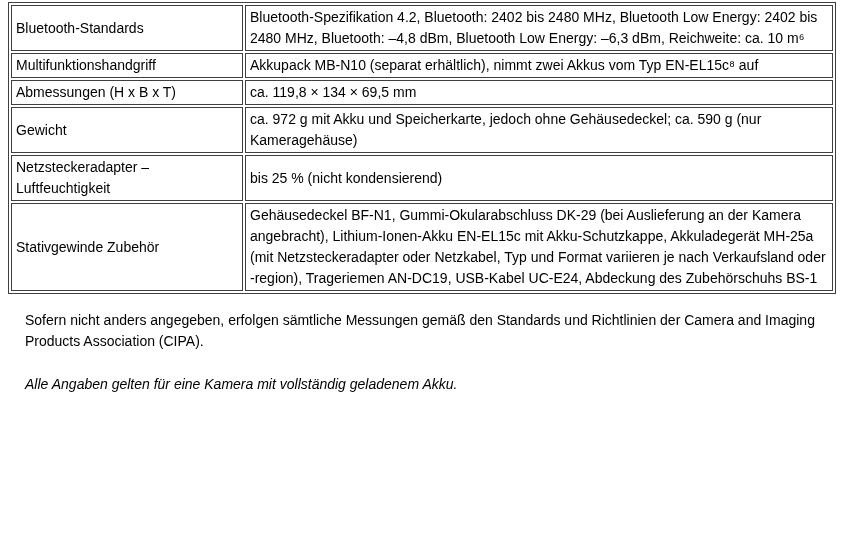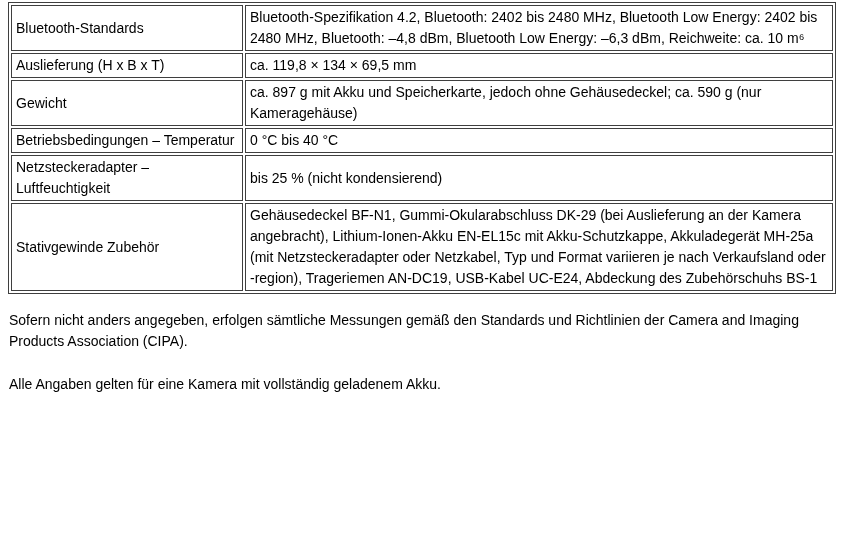--- a/index.html
+++ b/index.html
@@ -56,6 +56,10 @@
       <td class="value-cell">Bluetooth-Spezifikation 4.2, Bluetooth: 2402 bis 2480 MHz, Bluetooth Low Energy: 2402 bis 2480 MHz, Bluetooth: –4,8 dBm, Bluetooth Low Energy: –6,3 dBm, Reichweite: ca. 10 m⁶</td>
     </tr>
     <tr>
+      <td class="label-cell">Multifunktionshandgriff</td>
+      <td class="value-cell">Akkupack MB-N10 (separat erhältlich), nimmt zwei Akkus vom Typ EN-EL15c⁸ auf</td>
+    </tr>
+    <tr>
       <td class="label-cell">Auslieferung (H x B x T)</td>
       <td class="value-cell">ca. 119,8 × 134 × 69,5 mm</td>
     </tr>

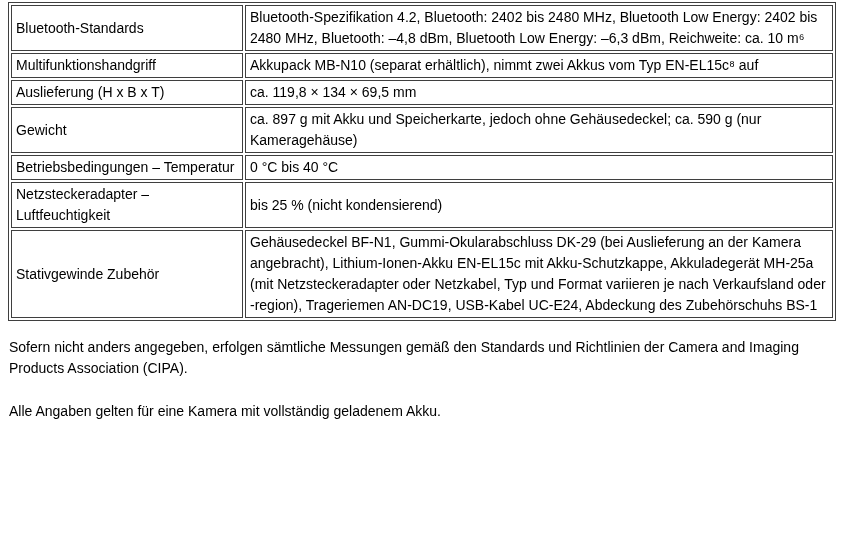--- a/index.html
+++ b/index.html
@@ -60,7 +60,7 @@
       <td class="value-cell">Akkupack MB-N10 (separat erhältlich), nimmt zwei Akkus vom Typ EN-EL15c⁸ auf</td>
     </tr>
     <tr>
-      <td class="label-cell">Auslieferung (H x B x T)</td>
+      <td class="label-cell">Abmessungen (H x B x T)</td>
       <td class="value-cell">ca. 119,8 × 134 × 69,5 mm</td>
     </tr>
     <tr>

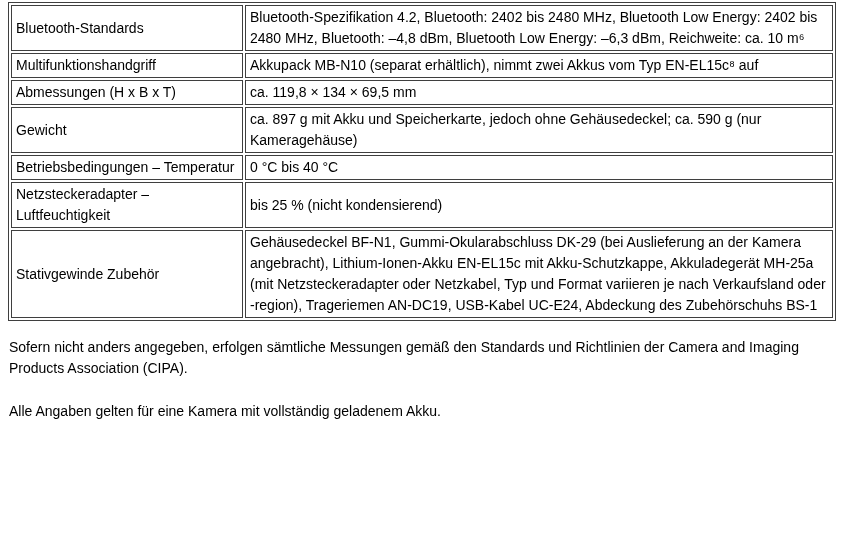--- a/index.html
+++ b/index.html
@@ -65,7 +65,7 @@
     </tr>
     <tr>
       <td class="label-cell">Gewicht</td>
-      <td class="value-cell">ca. 897 g mit Akku und Speicherkarte, jedoch ohne Gehäusedeckel; ca. 590 g (nur Kameragehäuse)</td>
+      <td class="value-cell">ca. 972 g mit Akku und Speicherkarte, jedoch ohne Gehäusedeckel; ca. 590 g (nur Kameragehäuse)</td>
     </tr>
     <tr>
       <td class="label-cell">Betriebsbedingungen – Temperatur</td>

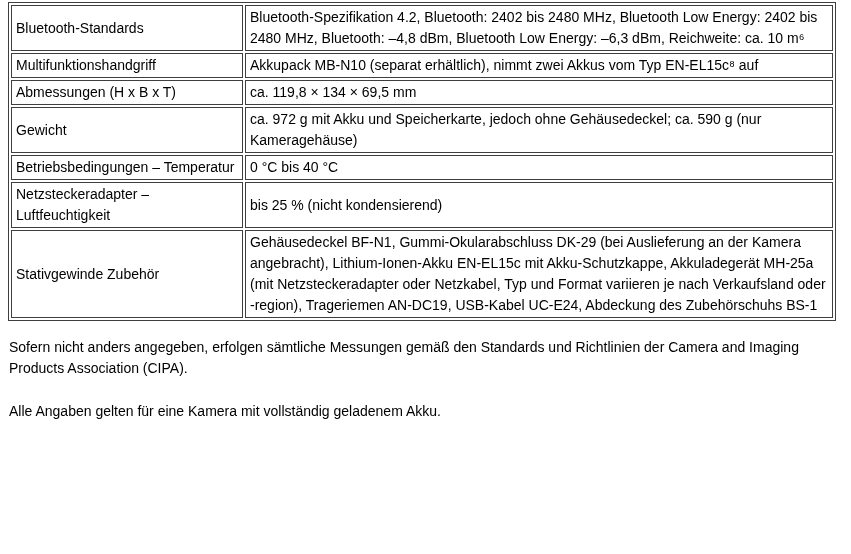--- a/index.html
+++ b/index.html
@@ -68,10 +68,6 @@
       <td class="value-cell">ca. 972 g mit Akku und Speicherkarte, jedoch ohne Gehäusedeckel; ca. 590 g (nur Kameragehäuse)</td>
     </tr>
     <tr>
-      <td class="label-cell">Betriebsbedingungen – Temperatur</td>
-      <td class="value-cell">0 °C bis 40 °C</td>
-    </tr>
-    <tr>
       <td class="label-cell">Netzsteckeradapter – Luftfeuchtigkeit</td>
       <td class="value-cell">bis 25 % (nicht kondensierend)</td>
     </tr>

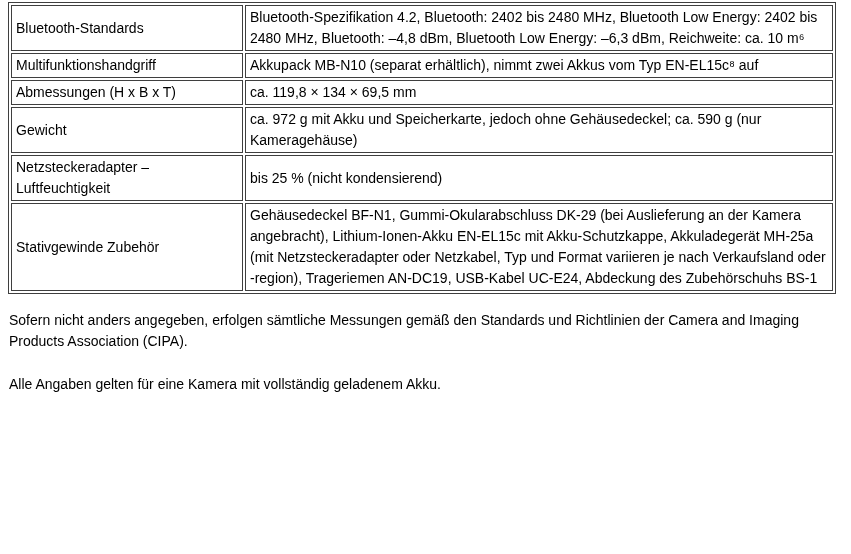--- a/index.html
+++ b/index.html
@@ -40,7 +40,7 @@
     margin-left: 1px;
   }
   .notes p {
-    margin: 16px 0 14px 0;
+    margin: 16px 0 14px 16px;
   }
   .notes p + p {
     margin-top: 22px;

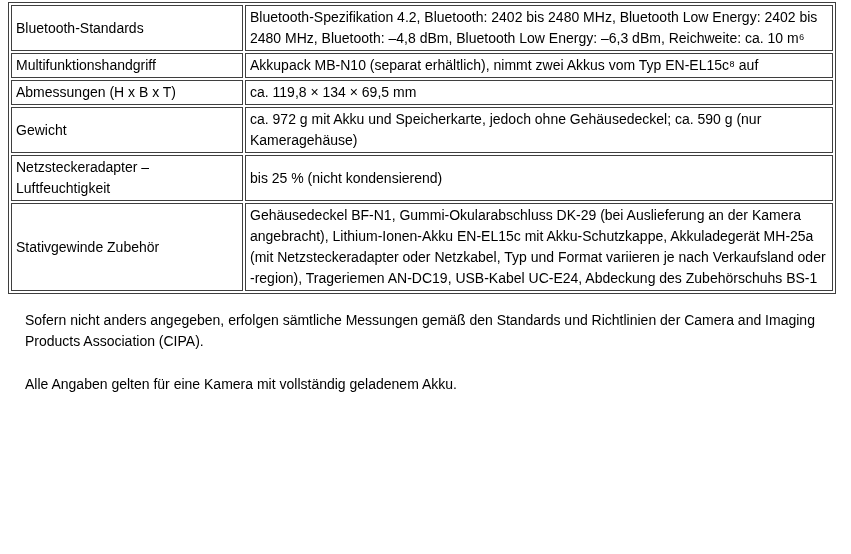--- a/index.html
+++ b/index.html
@@ -44,6 +44,7 @@
   }
   .notes p + p {
     margin-top: 22px;
+    font-style: italic;
   }
 </style>
 </head>

